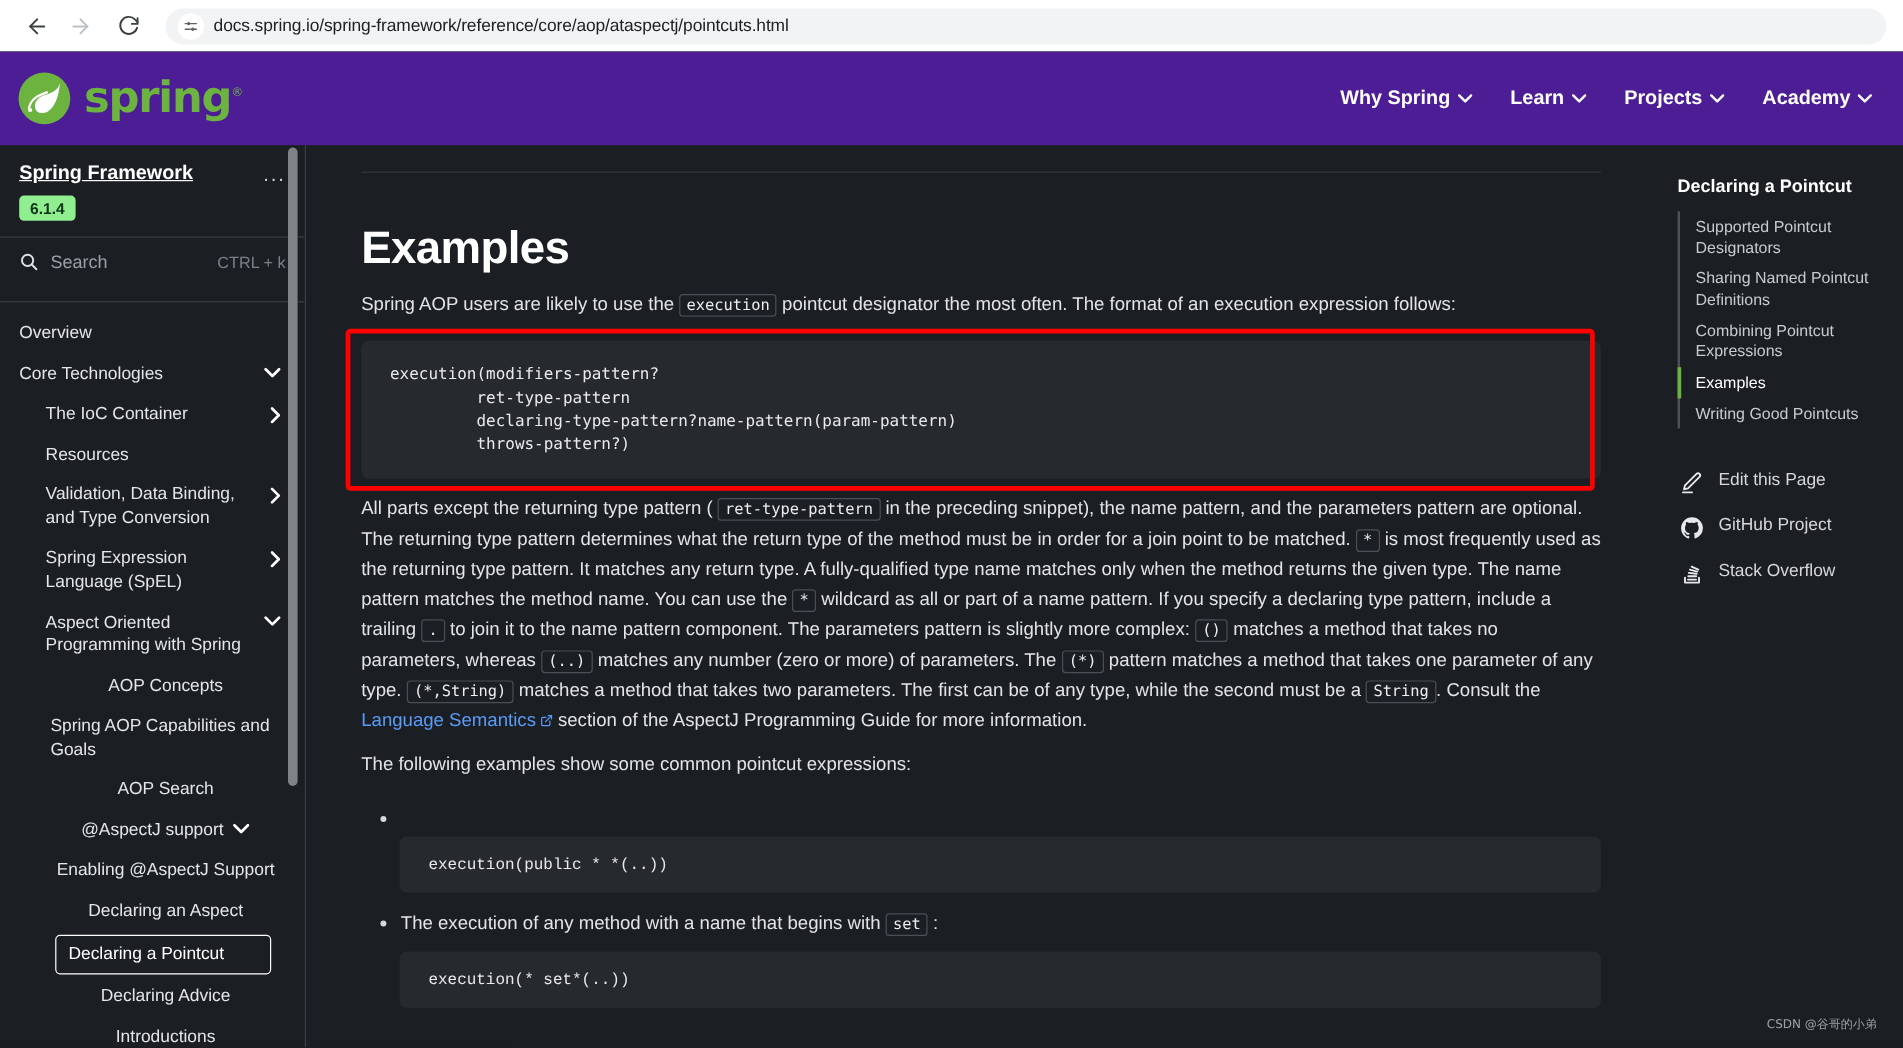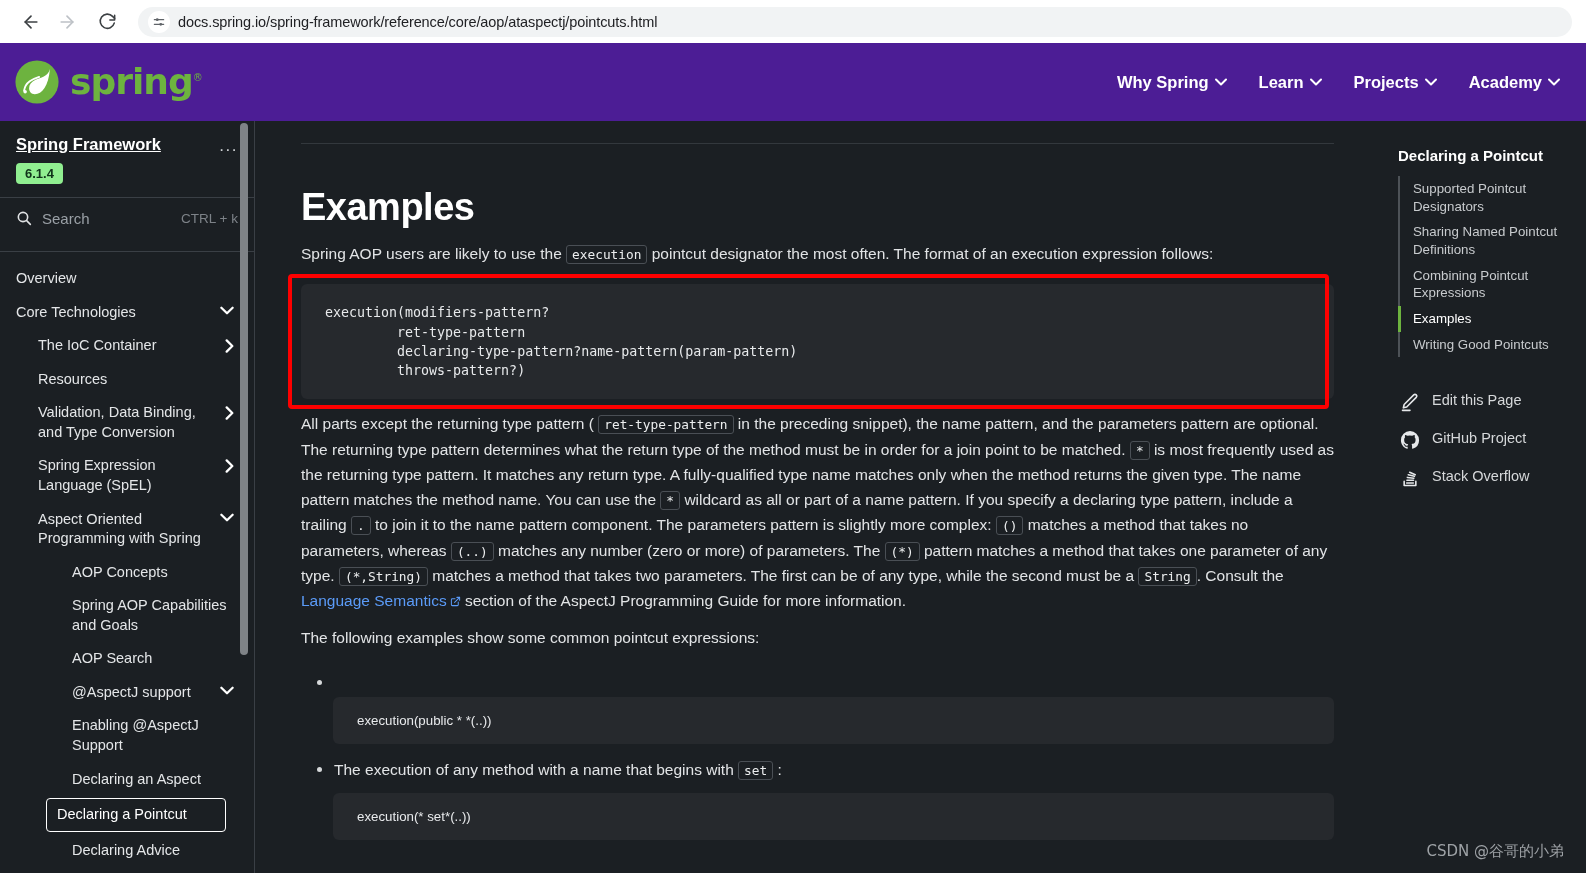--- a/index.html
+++ b/index.html
@@ -173,7 +173,7 @@
     gap: 8px;
   }
   .sb-item.lvl2 { padding-left: 38px; }
-  .sb-item.lvl3 { padding-left: 72px; }
+  .sb-item.lvl3 { padding-left: 42px; justify-content: center; }
   .sb-item.active {
     border: 1px solid #ffffff;
     border-radius: 4px;

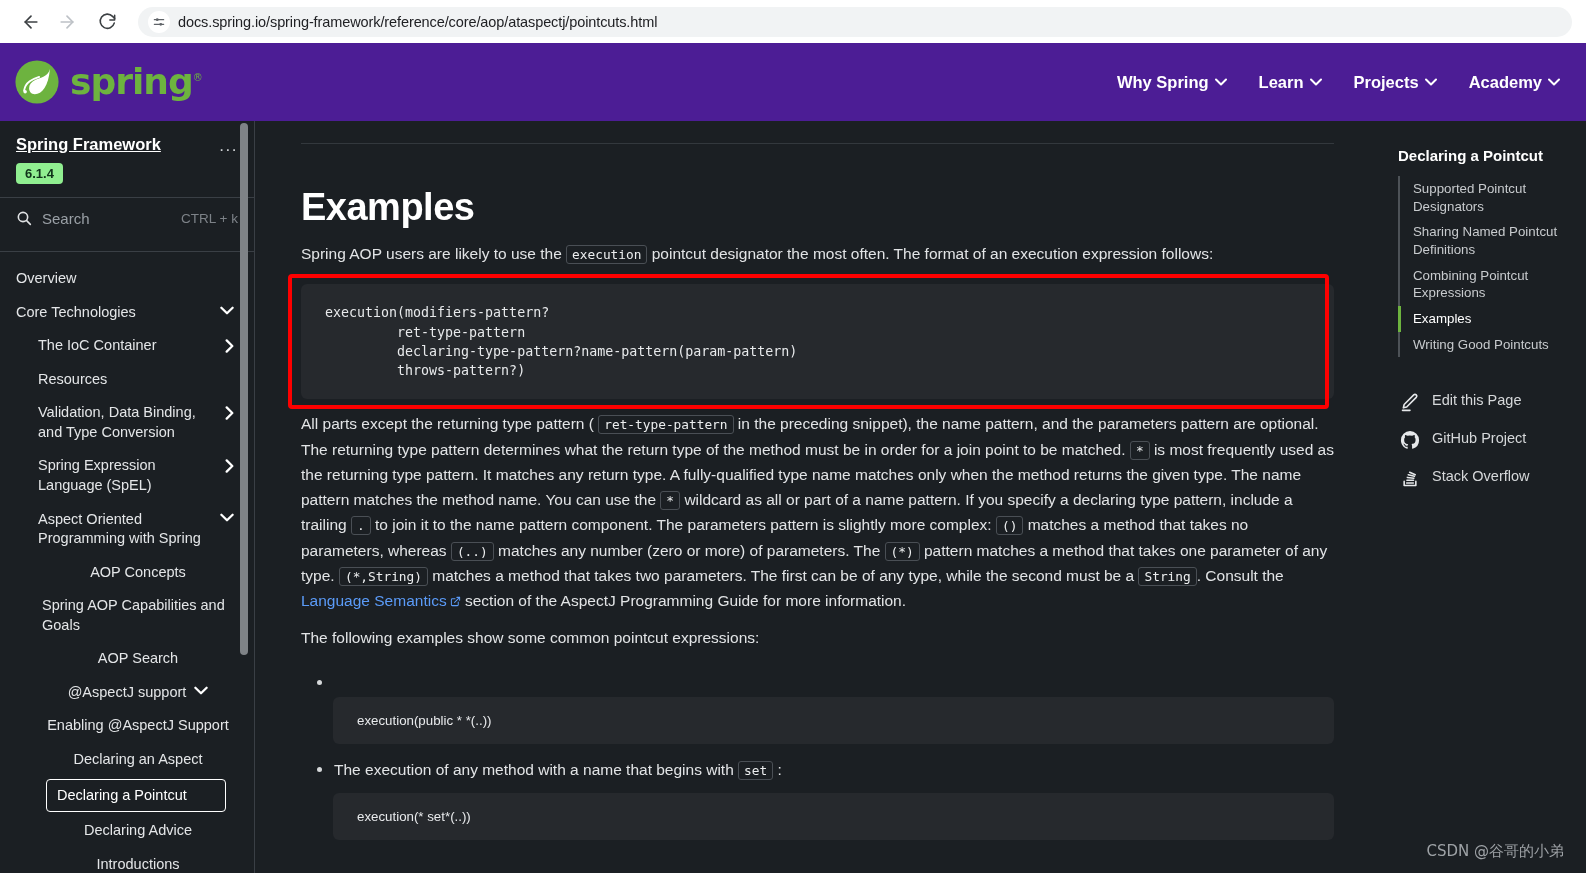--- a/index.html
+++ b/index.html
@@ -270,7 +270,7 @@
     border-radius: 6px;
     padding: 16px 24px;
     margin: 12px 0 14px 32px;
-    font-family: Liberation Sans, sans-serif;
+    font-family: Liberation Mono, monospace;
     font-size: 13.3px;
     color: #e8eaec;
     white-space: pre;

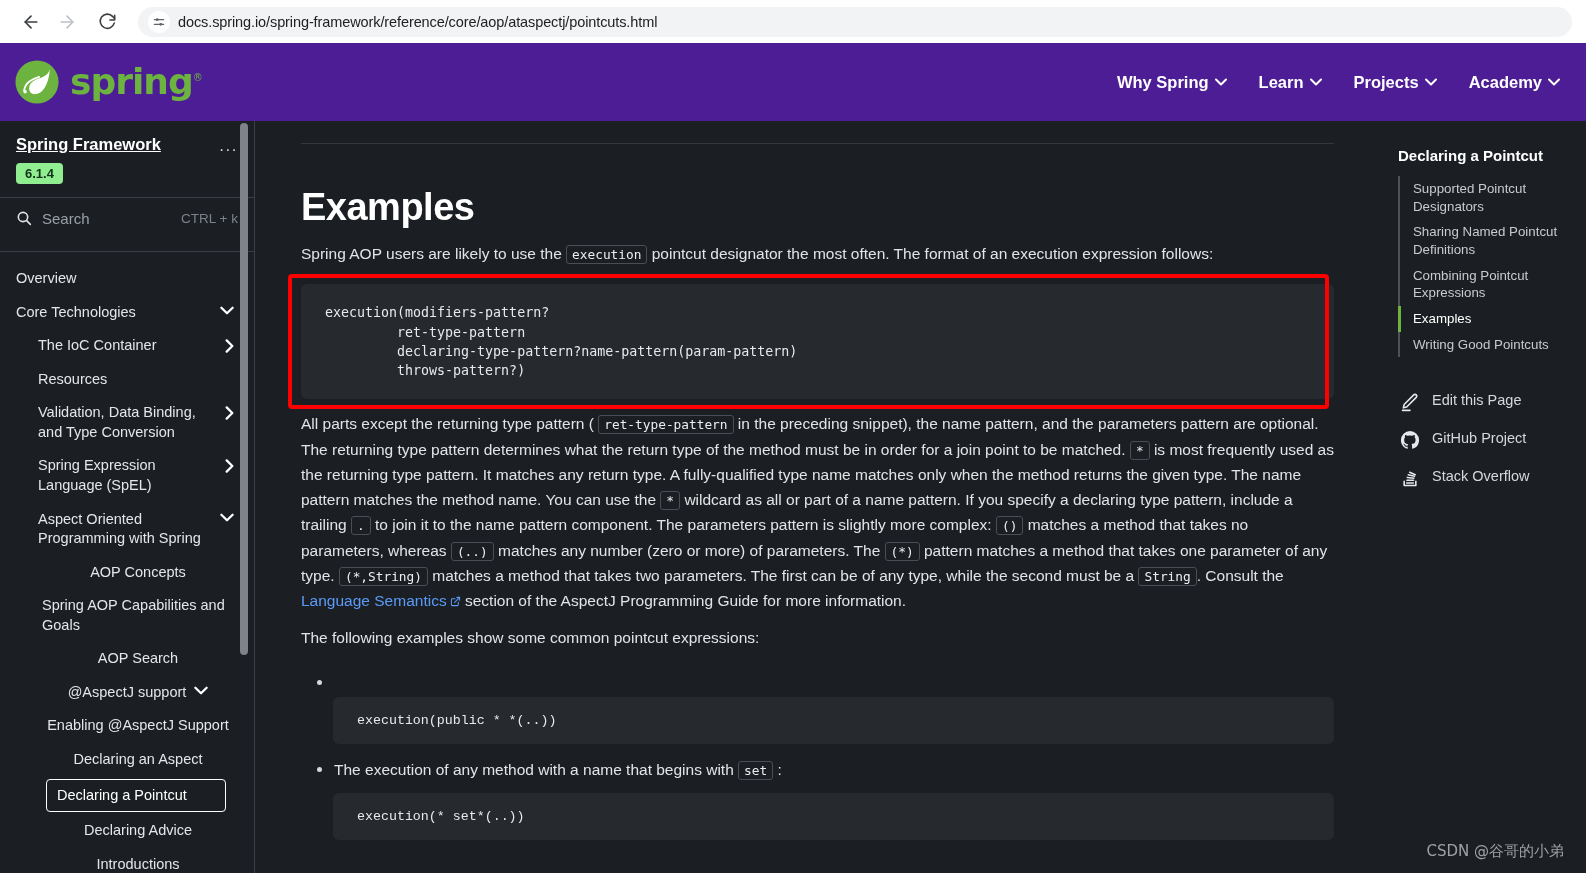--- a/index.html
+++ b/index.html
@@ -322,7 +322,7 @@
     right: 22px;
     bottom: 12px;
     color: #9ea2a6;
-    font-size: 15px;
+    font-size: 10px;
     font-family: "DejaVu Sans", sans-serif;
     z-index: 20;
   }

